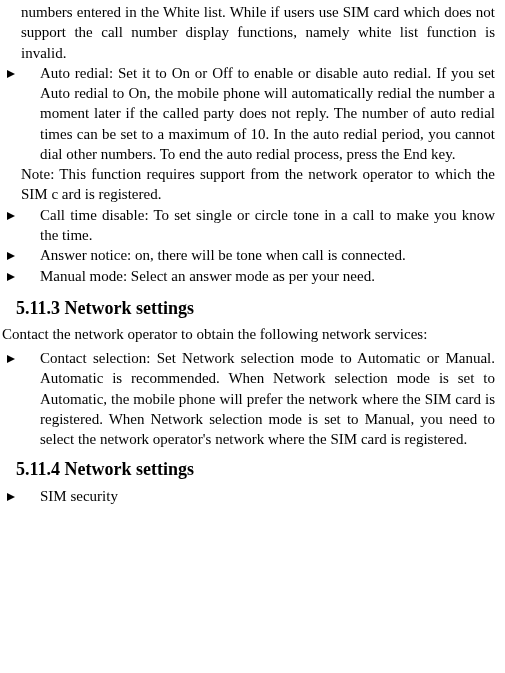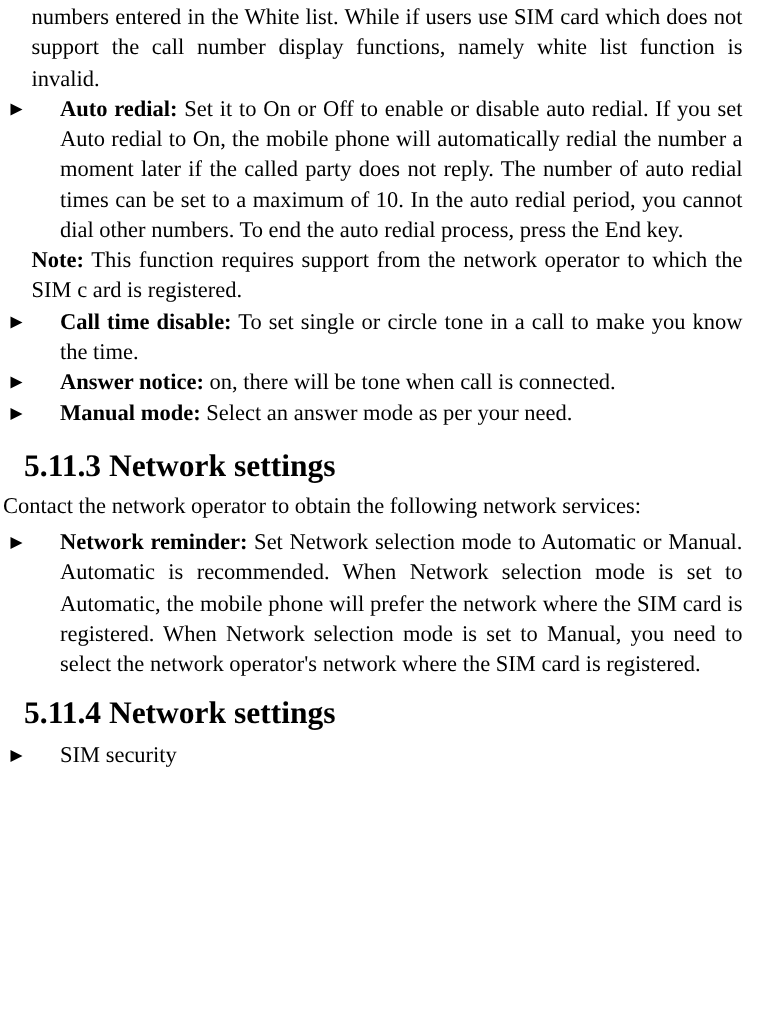--- a/index.html
+++ b/index.html
@@ -37,7 +37,7 @@
       text-align: justify;
     }
     .bold {
-      font-weight: bold;
+      font-weight: normal;
     }
     .note-block {
       margin-left: 19px;

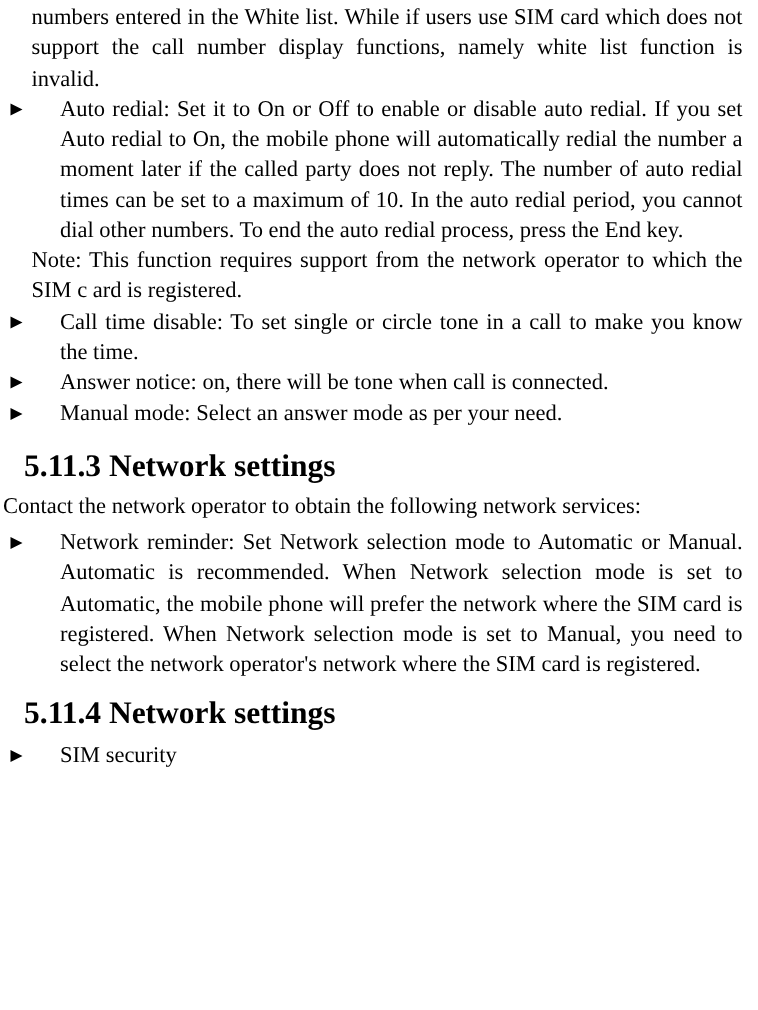--- a/index.html
+++ b/index.html
@@ -44,7 +44,7 @@
       text-align: justify;
     }
     h2 {
-      font-size: 21px;
+      font-size: 18px;
       font-weight: bold;
       margin: 8px 0 4px 14px;
     }

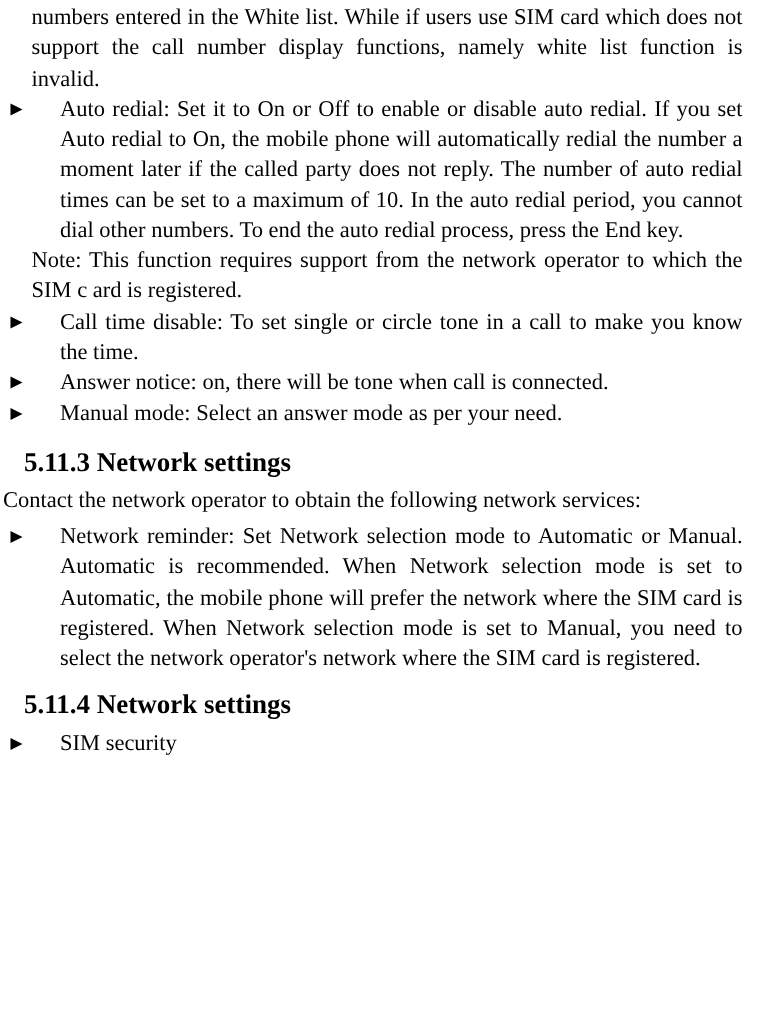--- a/index.html
+++ b/index.html
@@ -119,7 +119,7 @@
       </svg>
   </div>
   <div class="bullet-content">
-    <span class="bold">Network reminder:</span><span> Set Network selection mode to Automatic or Manual. Automatic is recommended. When Network selection mode is set to Automatic, the mobile phone will prefer the network where the SIM card is registered. When Network selection mode is set to Manual, you need to select the network operator's network where the SIM card is registered.</span>
+    <span class="bold">Contact selection:</span><span> Set Network selection mode to Automatic or Manual. Automatic is recommended. When Network selection mode is set to Automatic, the mobile phone will prefer the network where the SIM card is registered. When Network selection mode is set to Manual, you need to select the network operator's network where the SIM card is registered.</span>
   </div>
 </div>
 

